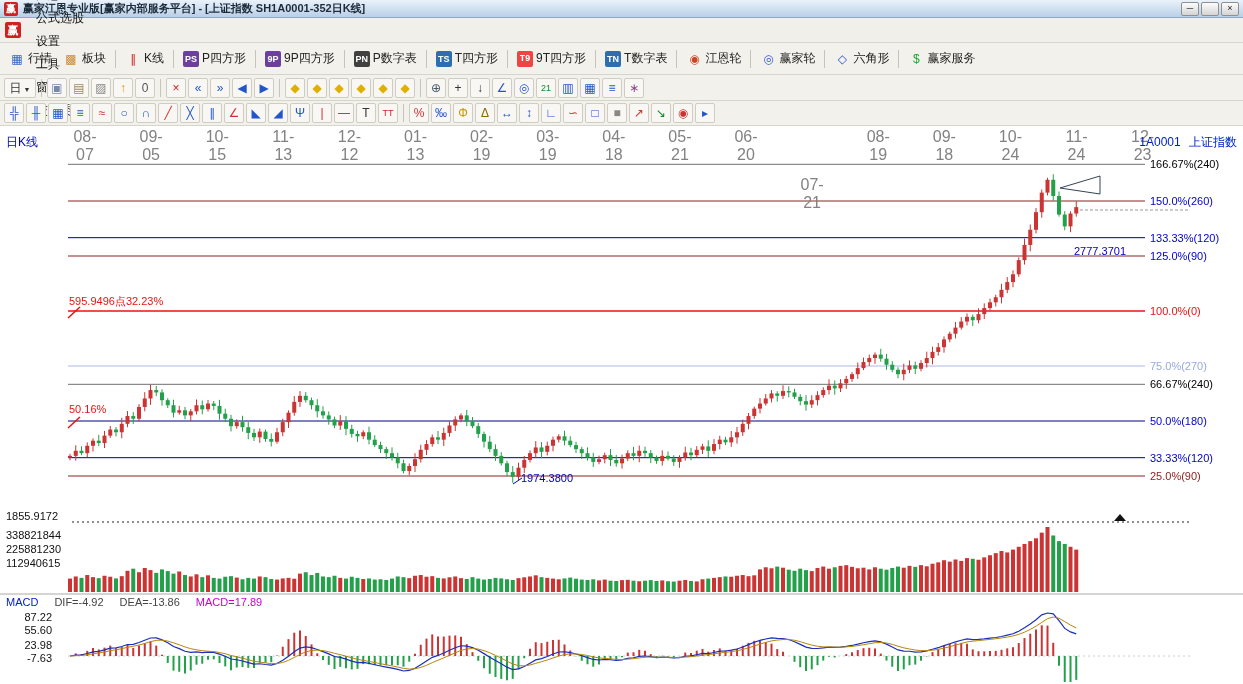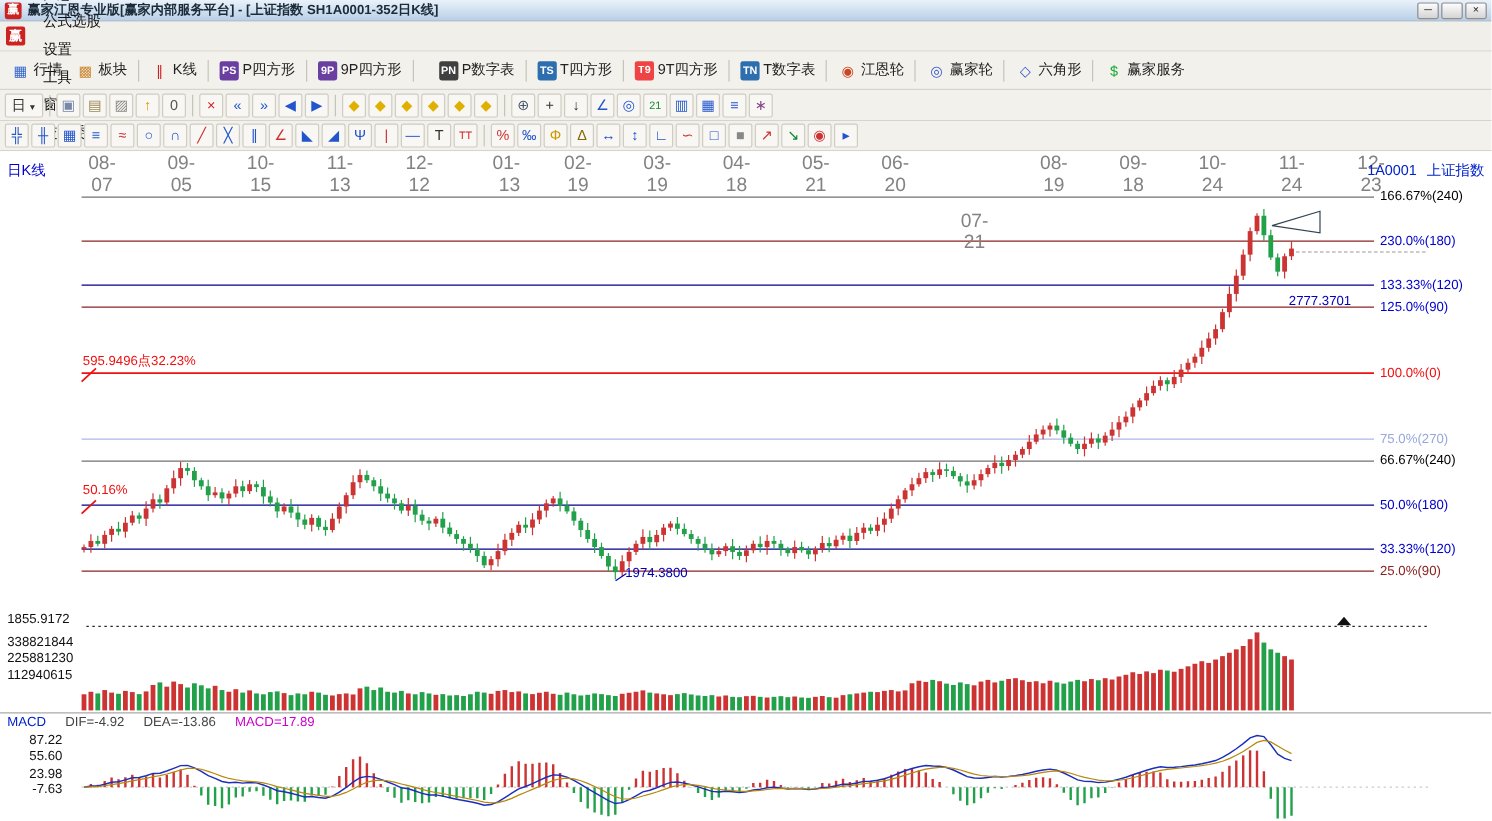--- a/index.html
+++ b/index.html
@@ -100,7 +100,7 @@
     </div>
     <div class="sep"></div>
     <div class="tb1-btn">
-      <span class="tb1-icon badge" style="background: #404040; margin-left: 12px;">PN</span>
+      <span class="tb1-icon badge" style="background: #404040;">PN</span>
       <span>P数字表</span>
     </div>
     <div class="sep"></div>

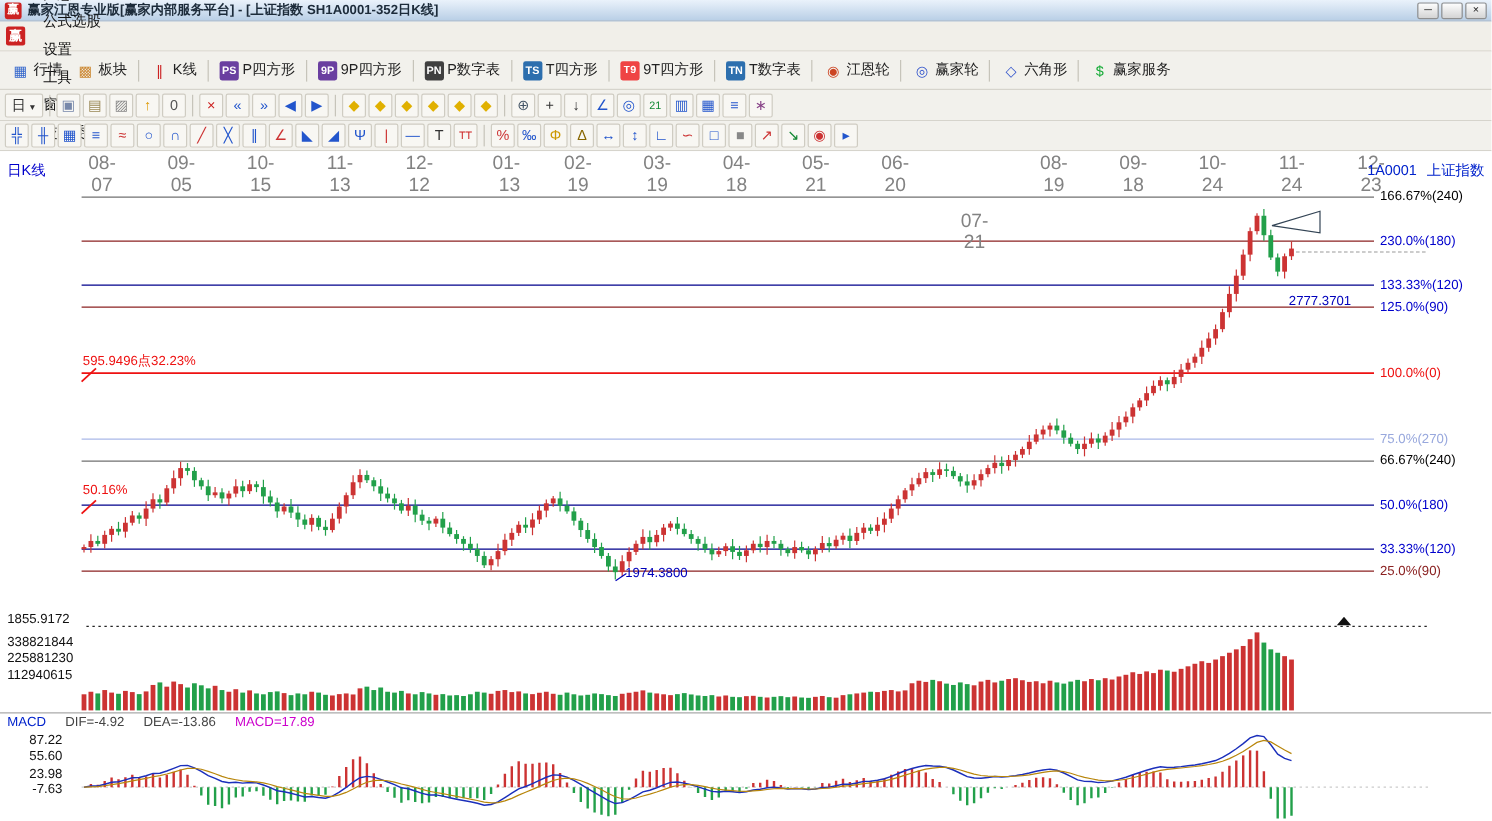--- a/index.html
+++ b/index.html
@@ -953,7 +953,7 @@
       <span class="date-label" style="left: 199.2px;">10-15</span>
       <span class="date-label" style="left: 265.3px;">11-13</span>
       <span class="date-label" style="left: 331.4px;">12-12</span>
-      <span class="date-label" style="left: 397.5px; text-align: right;">01-13</span>
+      <span class="date-label" style="left: 397.5px;">01-13</span>
       <span class="date-label" style="left: 463.6px;">02-19</span>
       <span class="date-label" style="left: 529.7px;">03-19</span>
       <span class="date-label" style="left: 595.8px;">04-18</span>

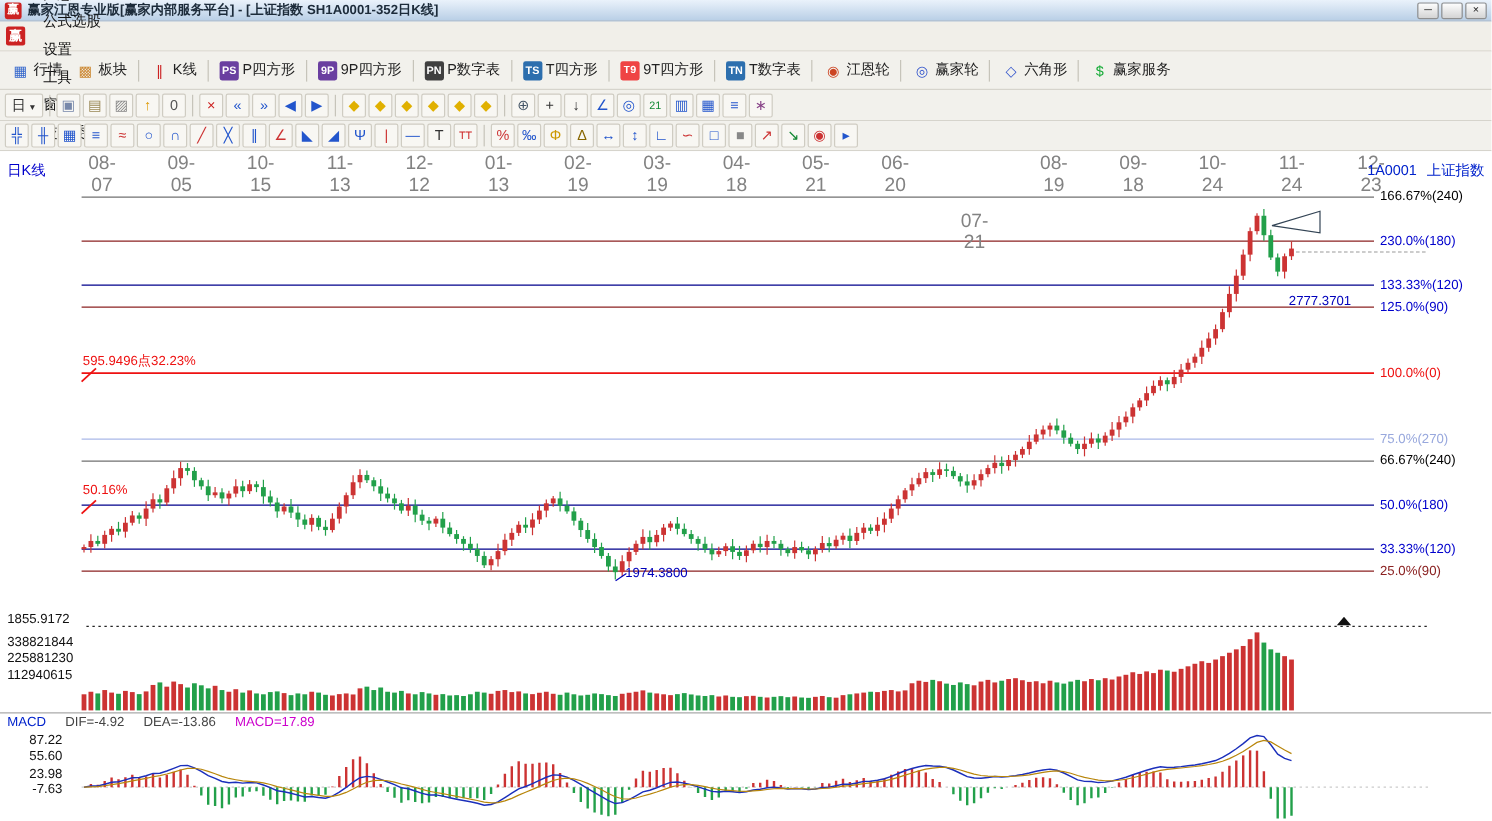--- a/index.html
+++ b/index.html
@@ -968,7 +968,7 @@
     </div>
   <div id="gann-labels">
       <span class="gann-label" style="top: 32.326px; color: rgb(0, 0, 0);">166.67%(240)</span>
-      <span class="gann-label" style="top: 69px; color: rgb(0, 0, 204);">230.0%(180)</span>
+      <span class="gann-label" style="top: 69px; color: rgb(0, 0, 204);">150.0%(260)</span>
       <span class="gann-label" style="top: 105.674px; color: rgb(0, 0, 204);">133.33%(120)</span>
       <span class="gann-label" style="top: 124px; color: rgb(0, 0, 204);">125.0%(90)</span>
       <span class="gann-label" style="top: 179px; color: rgb(238, 17, 17);">100.0%(0)</span>

